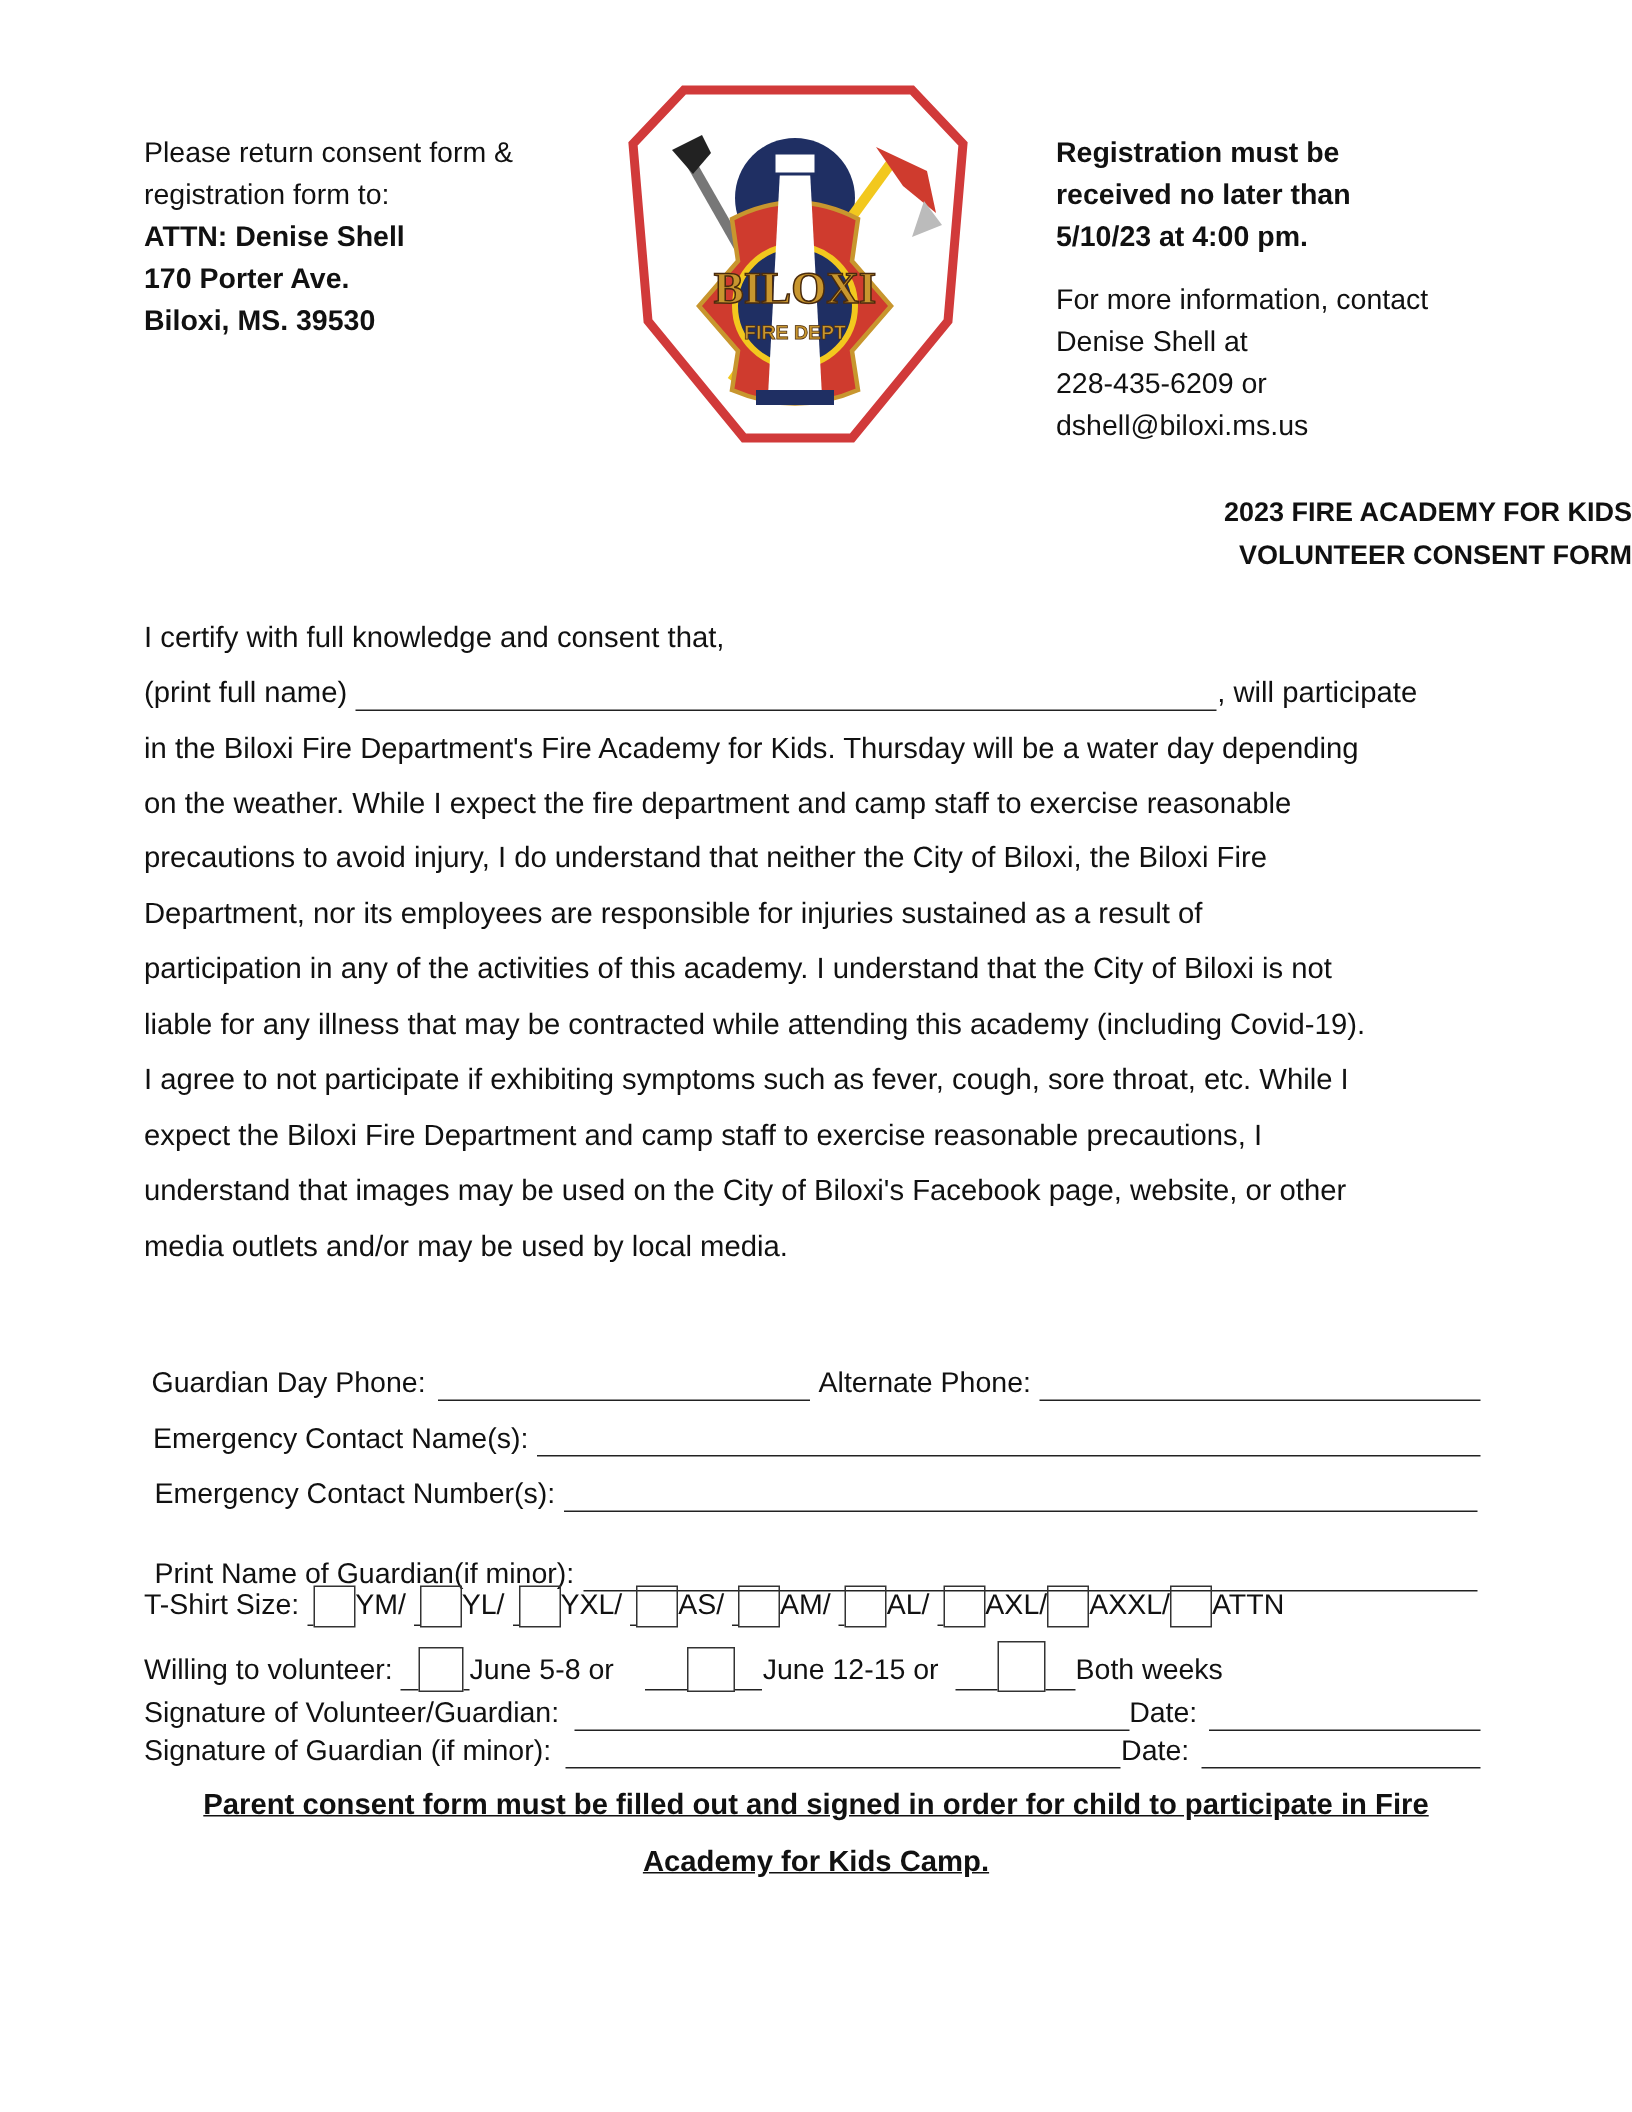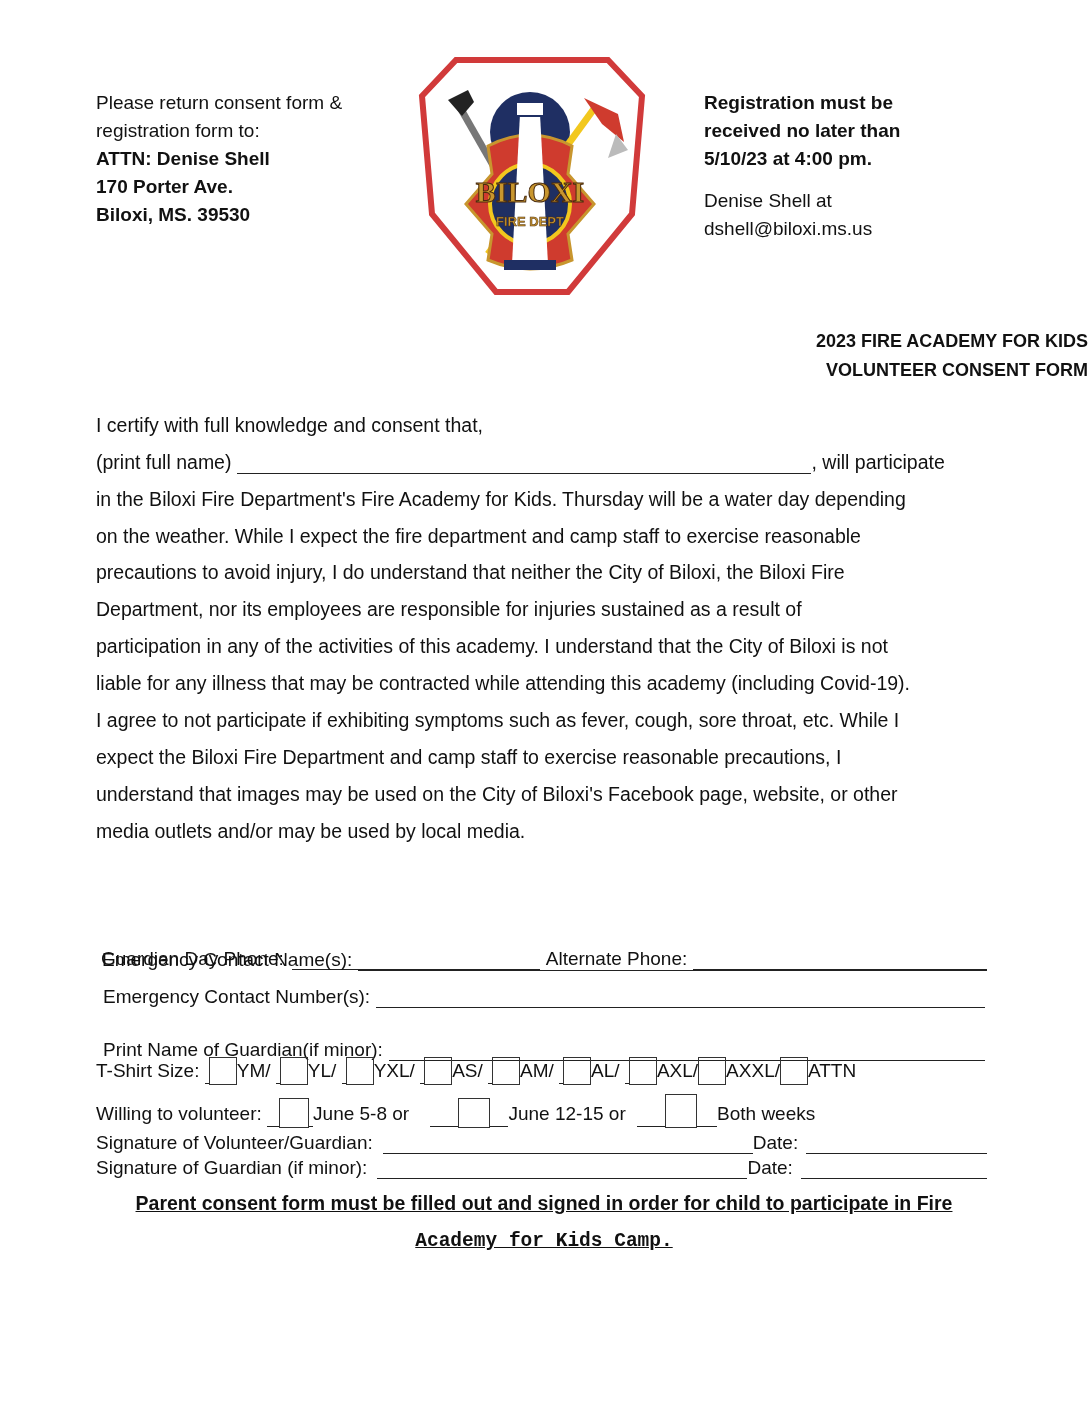--- a/index.html
+++ b/index.html
@@ -57,6 +57,7 @@
   <div class="hdr-line bold">5/10/23 at 4:00 pm.</div>
 </div>
 <div class="abs" style="left:704px; top:187px;">
+  <div class="hdr-line">For more information, contact</div>
   <div class="hdr-line">Denise Shell at</div>
   <div class="hdr-line">dshell@biloxi.ms.us</div>
 </div>

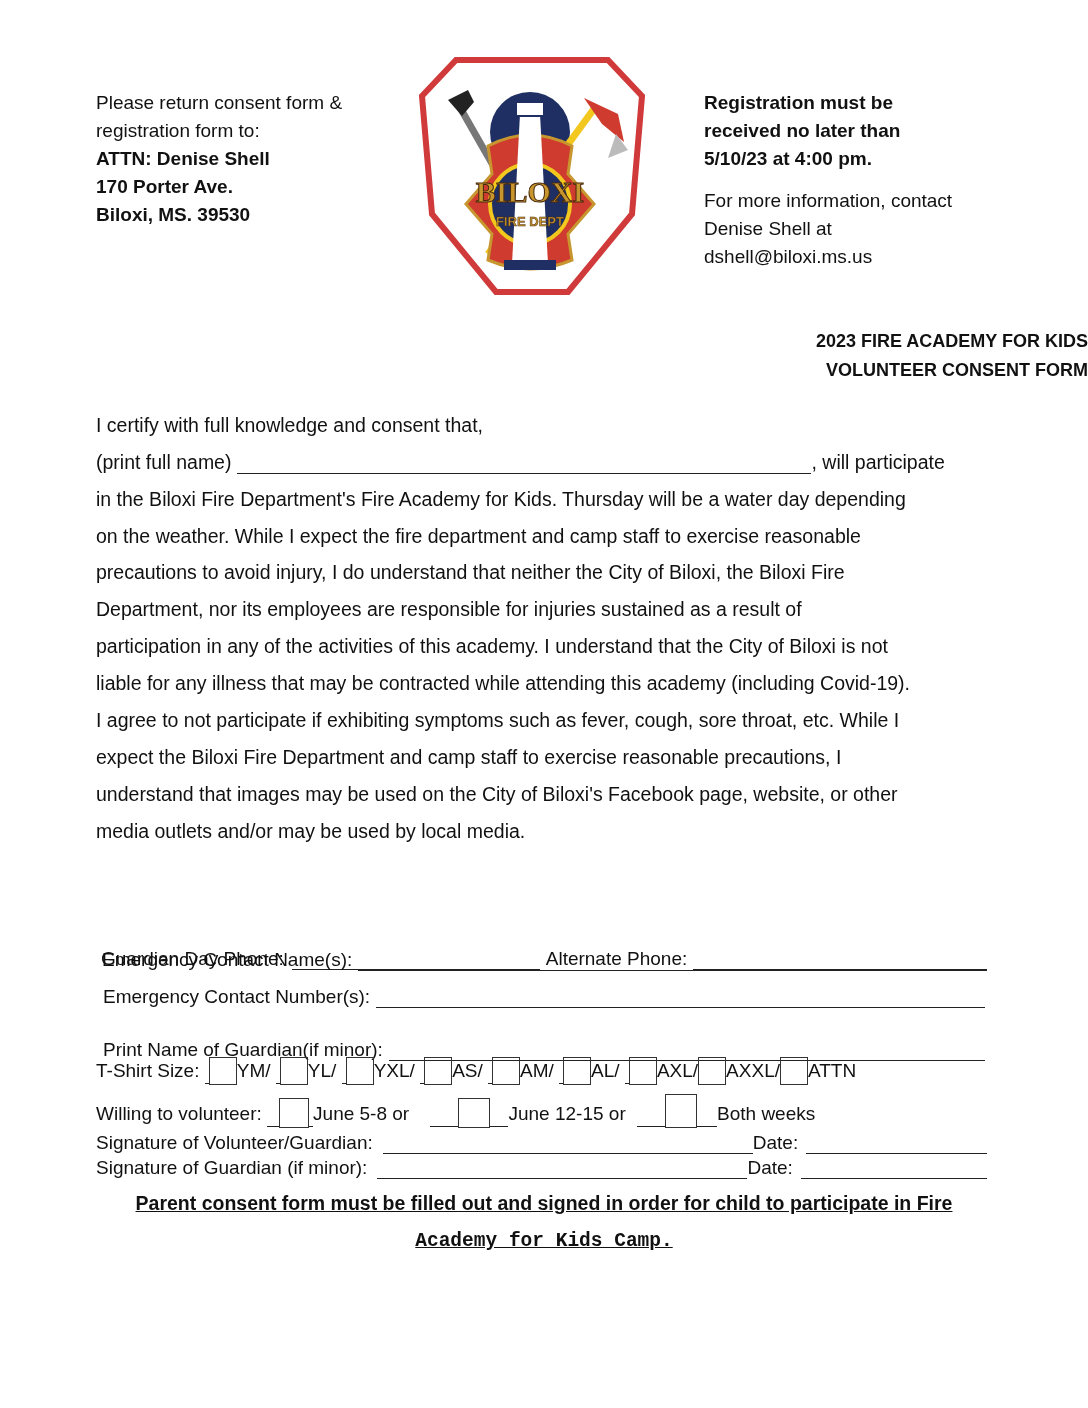--- a/index.html
+++ b/index.html
@@ -59,6 +59,7 @@
 <div class="abs" style="left:704px; top:187px;">
   <div class="hdr-line">For more information, contact</div>
   <div class="hdr-line">Denise Shell at</div>
+  <div class="hdr-line">228-435-6209 or</div>
   <div class="hdr-line">dshell@biloxi.ms.us</div>
 </div>
 

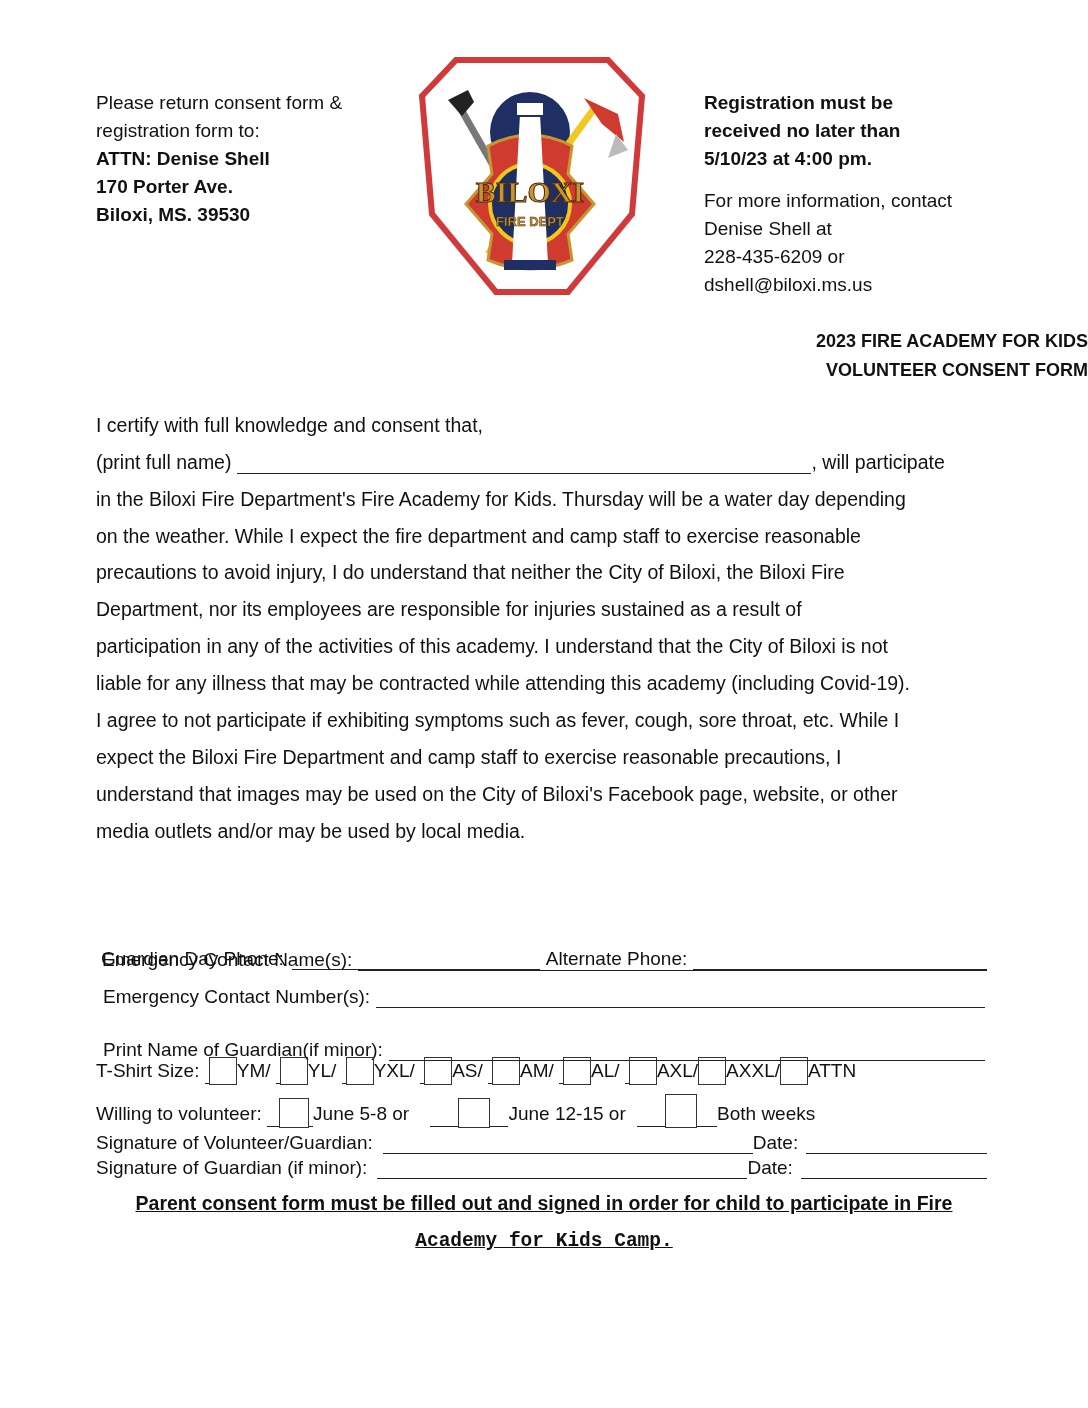--- a/index.html
+++ b/index.html
@@ -86,7 +86,7 @@
 <div class="abs field-row" style="left:101px; top:912px; width:886px;">
   <span>Guardian Day Phone:</span>
   <span class="uline" style="width:248px; margin-left:8px;"></span>
-  <span style="margin-left:6px;margin-top:36px;">Alternate Phone:</span>
+  <span style="margin-left:6px;">Alternate Phone:</span>
   <span class="uline" style="flex:1; margin-left:6px;"></span>
 </div>
 <div class="abs field-row" style="left:102px; top:949px; width:885px;">

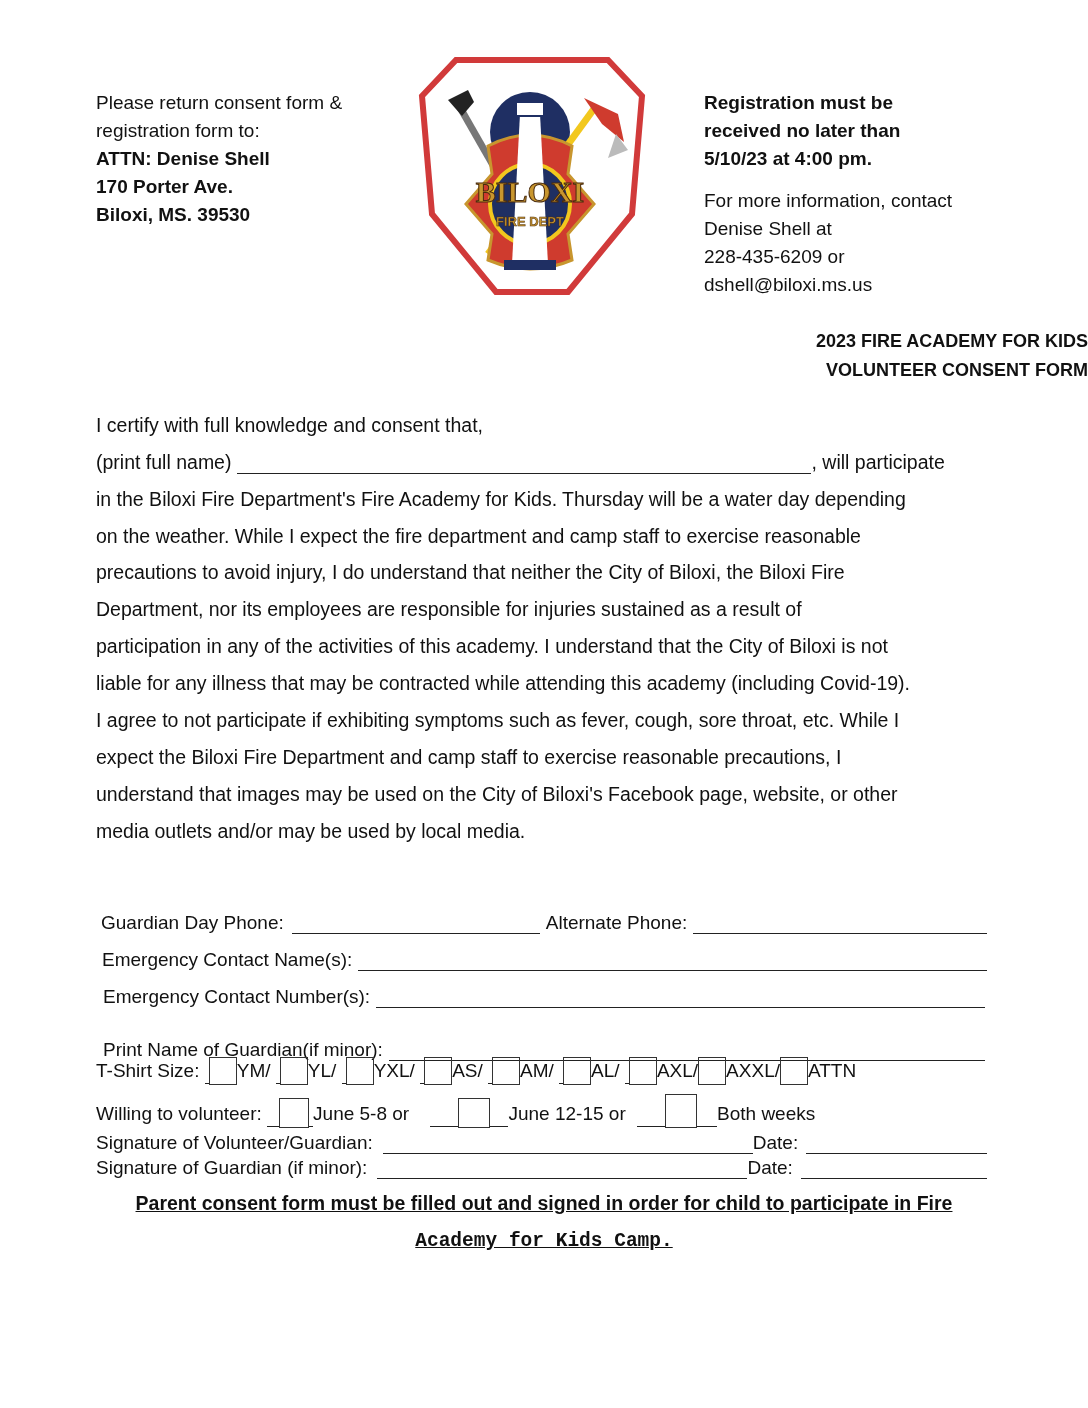--- a/index.html
+++ b/index.html
@@ -134,6 +134,6 @@
 </div>
 
 <div class="abs notice" style="left:96px; top:1192px; width:896px; text-align:center;">Parent consent form must be filled out and signed in order for child to participate in Fire</div>
-<div class="abs notice" style="left:0; top:1230px; width:1088px; text-align:center;font-family:Liberation Mono, monospace;">Academy for Kids Camp.</div>
+<div class="abs notice" style="left:0; top:1230px; width:1088px; text-align:center;">Academy for Kids Camp.</div>
 
 </body></html>

